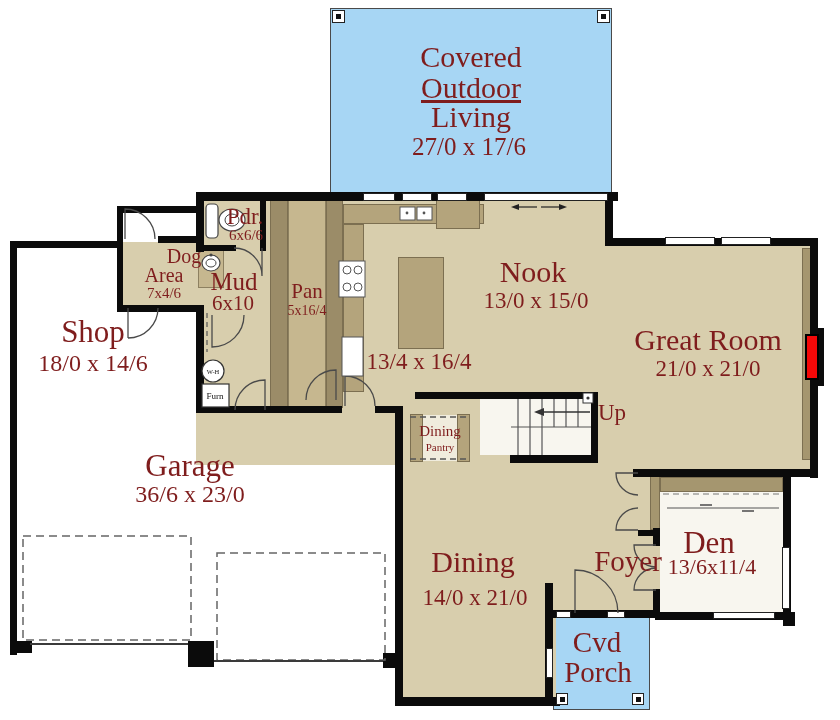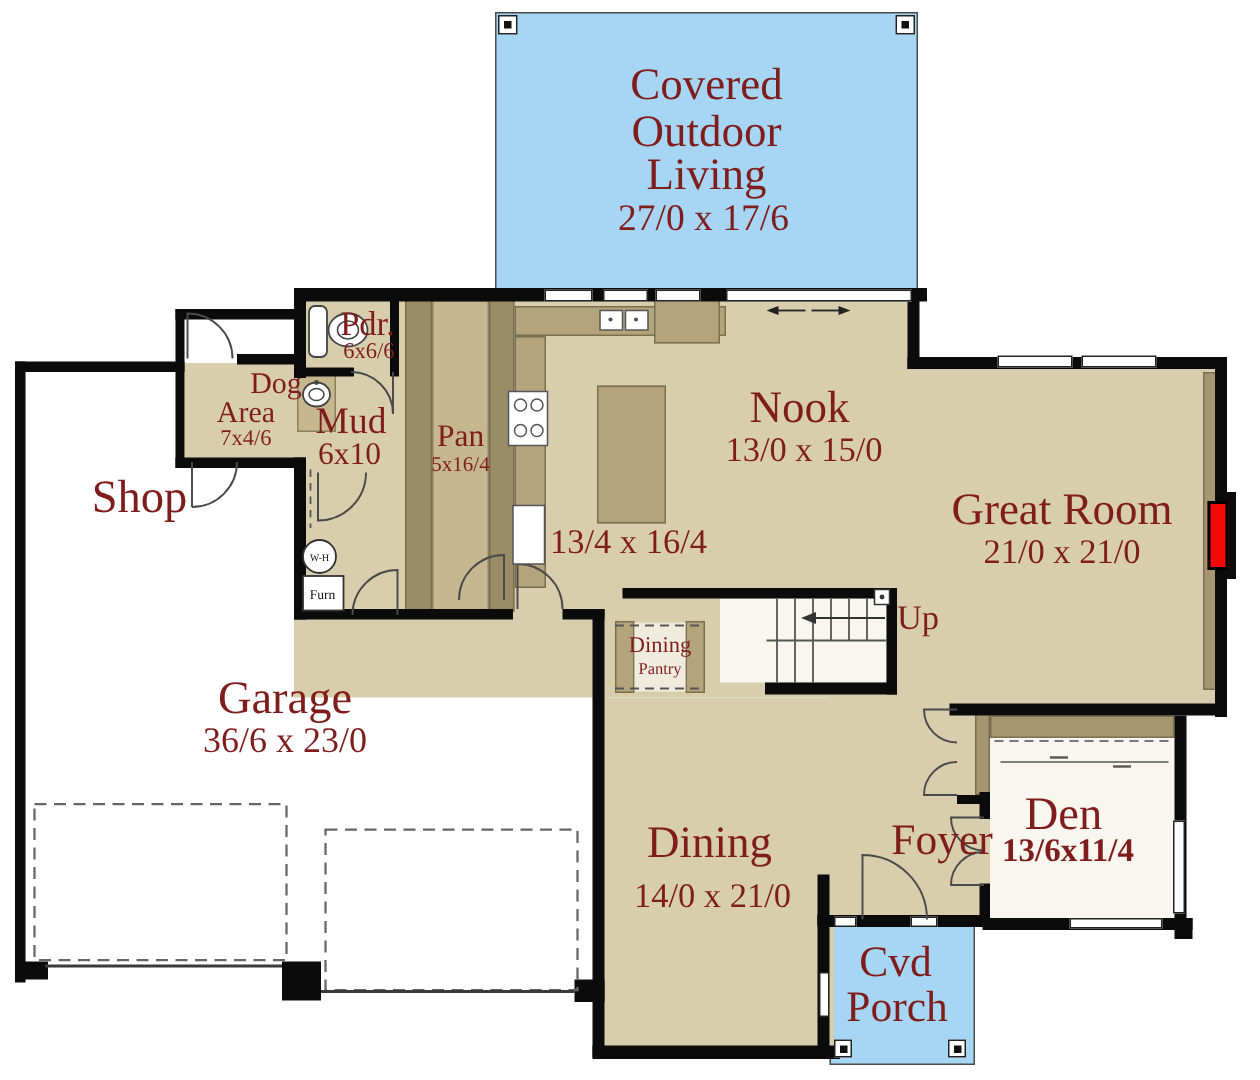--- a/index.html
+++ b/index.html
@@ -207,7 +207,7 @@
   </svg>
 
   <div class="lbl" style="left:471px;top:57px;font-size:30px;">Covered</div>
-  <div class="lbl" style="left:471px;top:88px;font-size:30px;">Outdoor</div>
+  <div class="lbl" style="left:471px;top:88px;font-size:30px;text-decoration:underline;">Outdoor</div>
   <div class="lbl" style="left:471px;top:117px;font-size:30px;">Living</div>
   <div class="lbl" style="left:469px;top:146px;font-size:25px;">27/0 x 17/6</div>
 

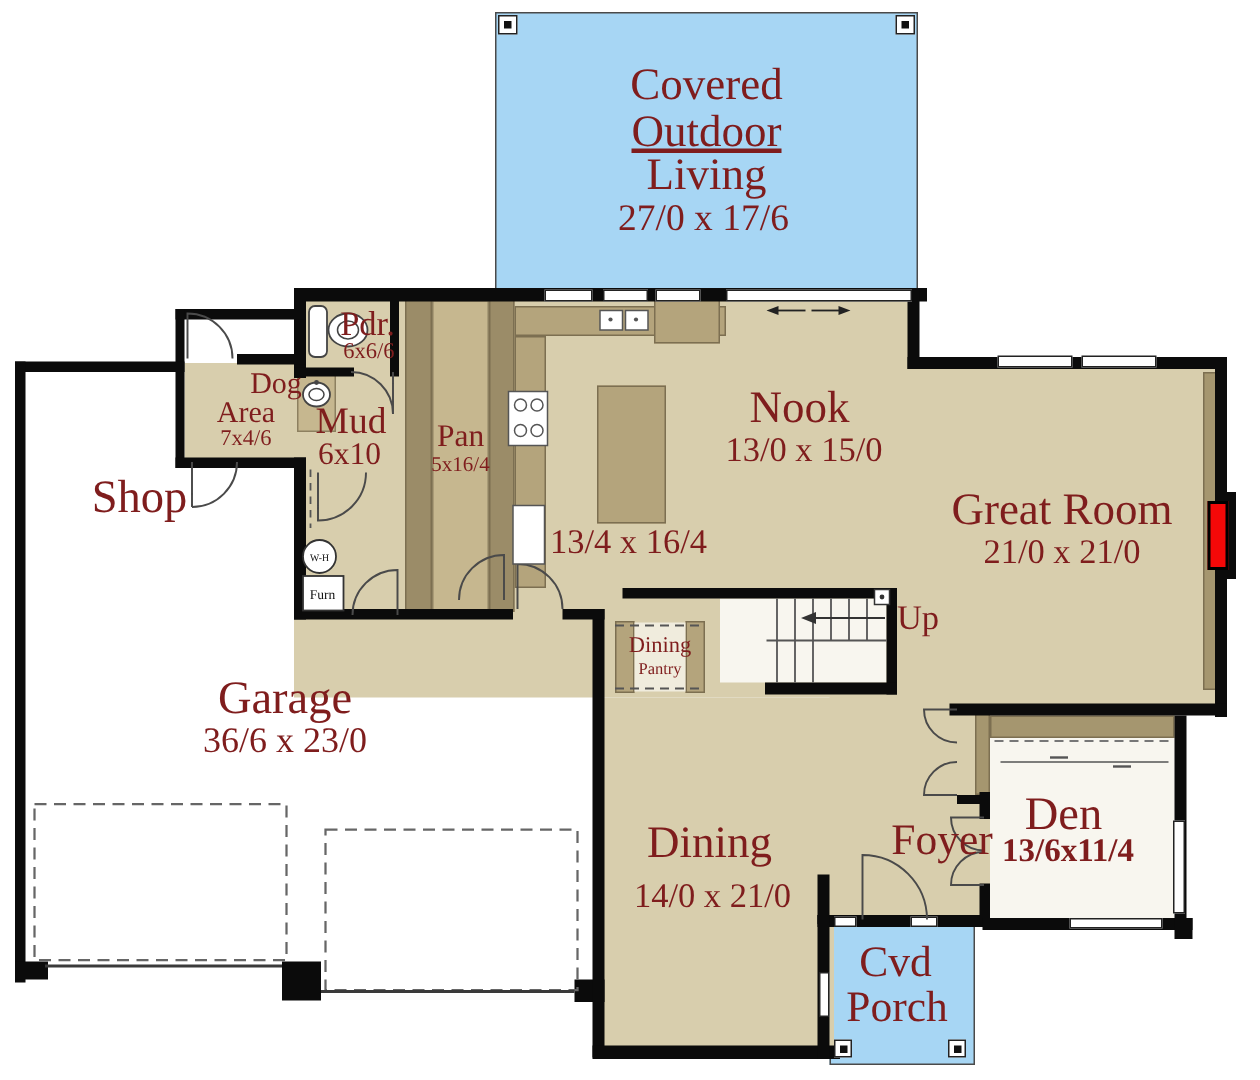--- a/index.html
+++ b/index.html
@@ -212,6 +212,7 @@
   <div class="lbl" style="left:469px;top:146px;font-size:25px;">27/0 x 17/6</div>
 
   <div class="lbl" style="left:93px;top:331px;font-size:31px;">Shop</div>
+  <div class="lbl" style="left:93px;top:363px;font-size:24px;">18/0 x 14/6</div>
 
   <div class="lbl" style="left:190px;top:465px;font-size:31px;">Garage</div>
   <div class="lbl" style="left:190px;top:494px;font-size:24px;">36/6 x 23/0</div>

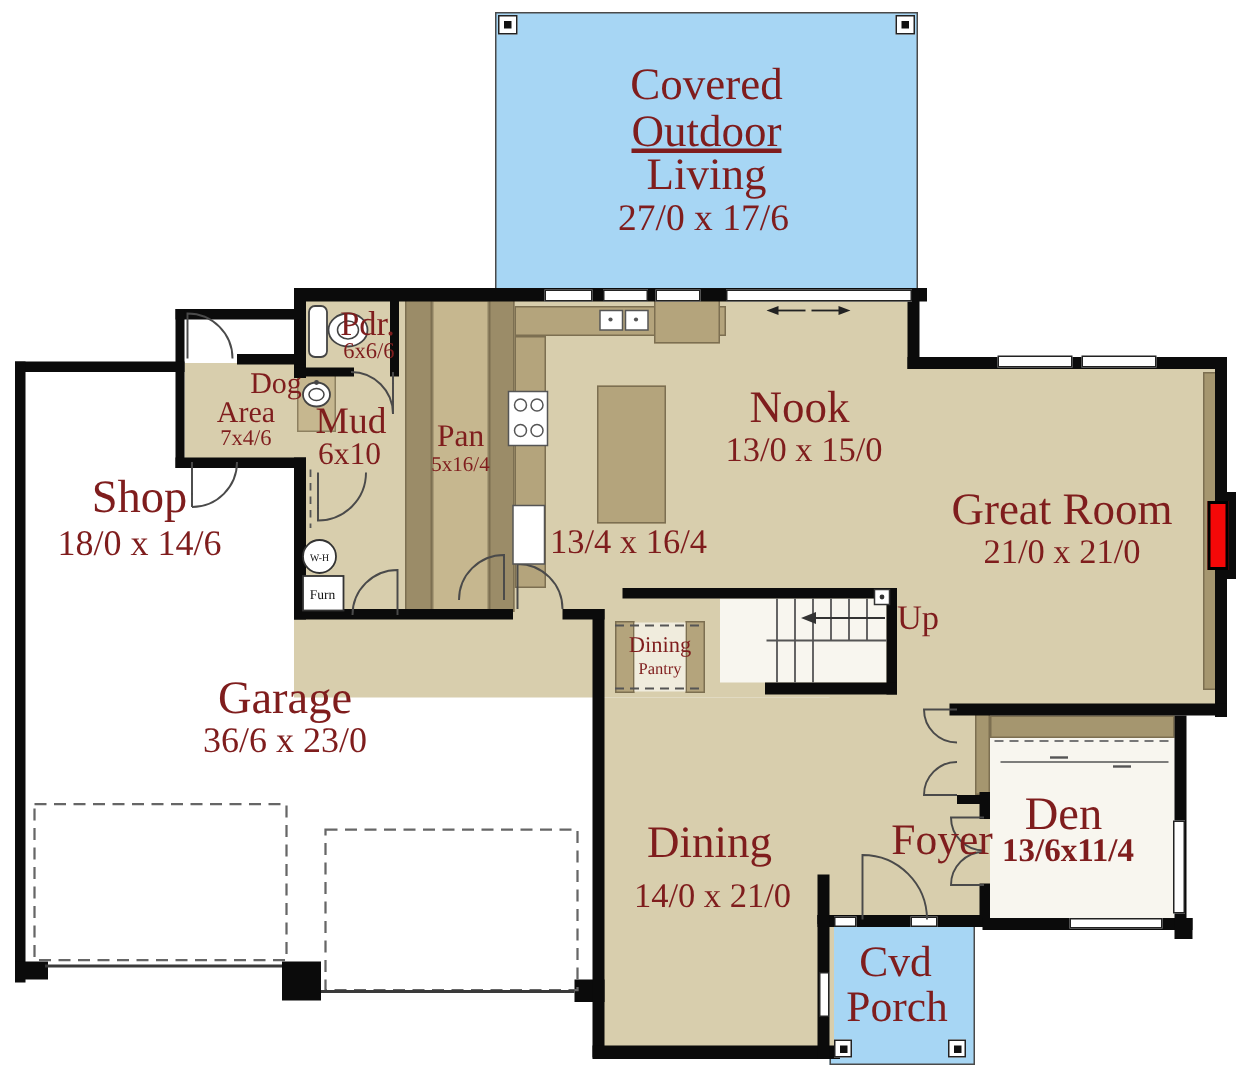--- a/index.html
+++ b/index.html
@@ -249,7 +249,7 @@
   <div class="lbl" style="left:628px;top:561px;font-size:29px;">Foyer</div>
 
   <div class="lbl" style="left:709px;top:542px;font-size:31px;">Den</div>
-  <div class="lbl" style="left:712px;top:567px;font-size:22px;font-weight:bold;">13/6x11/4</div>
+  <div class="lbl" style="left:712px;top:567px;font-size:22px;">13/6x11/4</div>
 
   <div class="lbl" style="left:597px;top:642px;font-size:29px;">Cvd</div>
   <div class="lbl" style="left:598px;top:672px;font-size:29px;text-align:right;">Porch</div>

